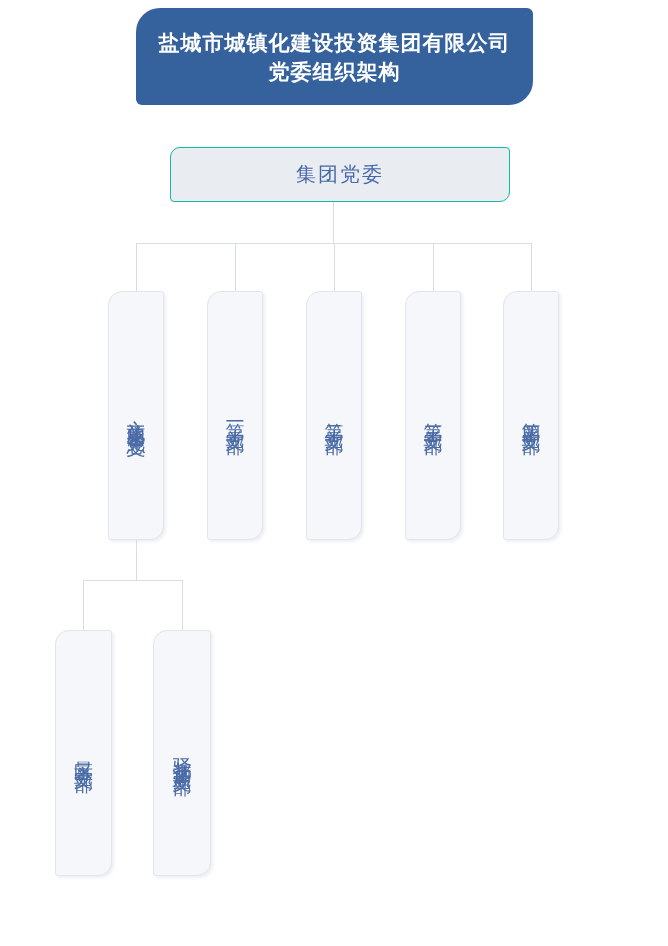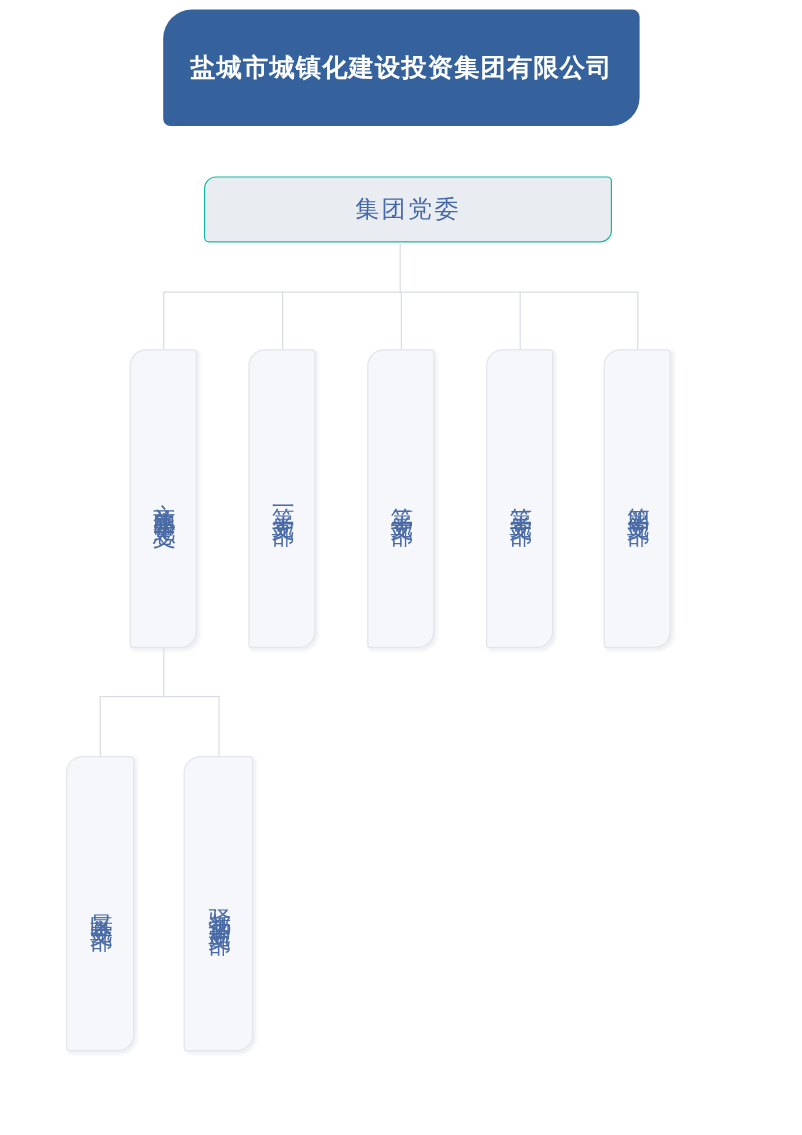--- a/index.html
+++ b/index.html
@@ -91,6 +91,7 @@
 
   <div class="banner">
     <div class="line1">盐城市城镇化建设投资集团有限公司</div>
+    <div class="line2">党委组织架构</div>
   </div>
 
   <div class="root-node">集团党委</div>

